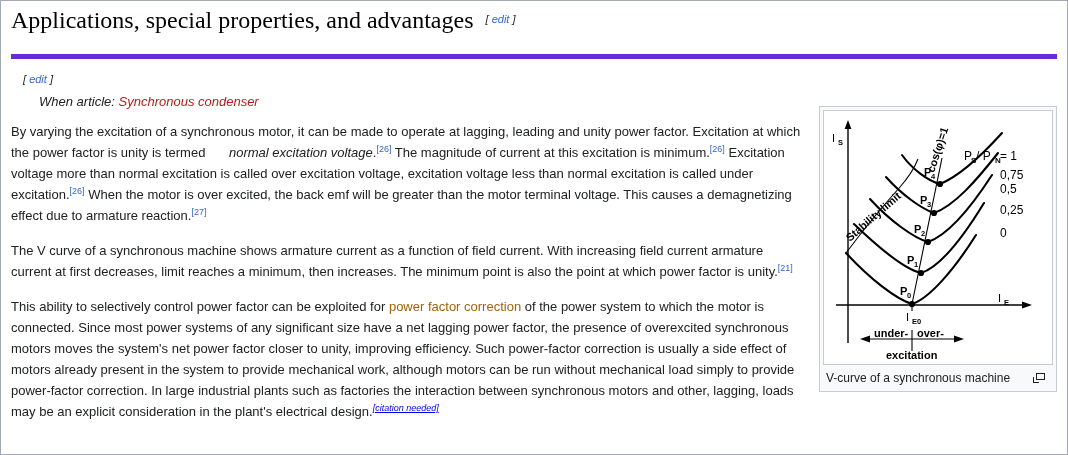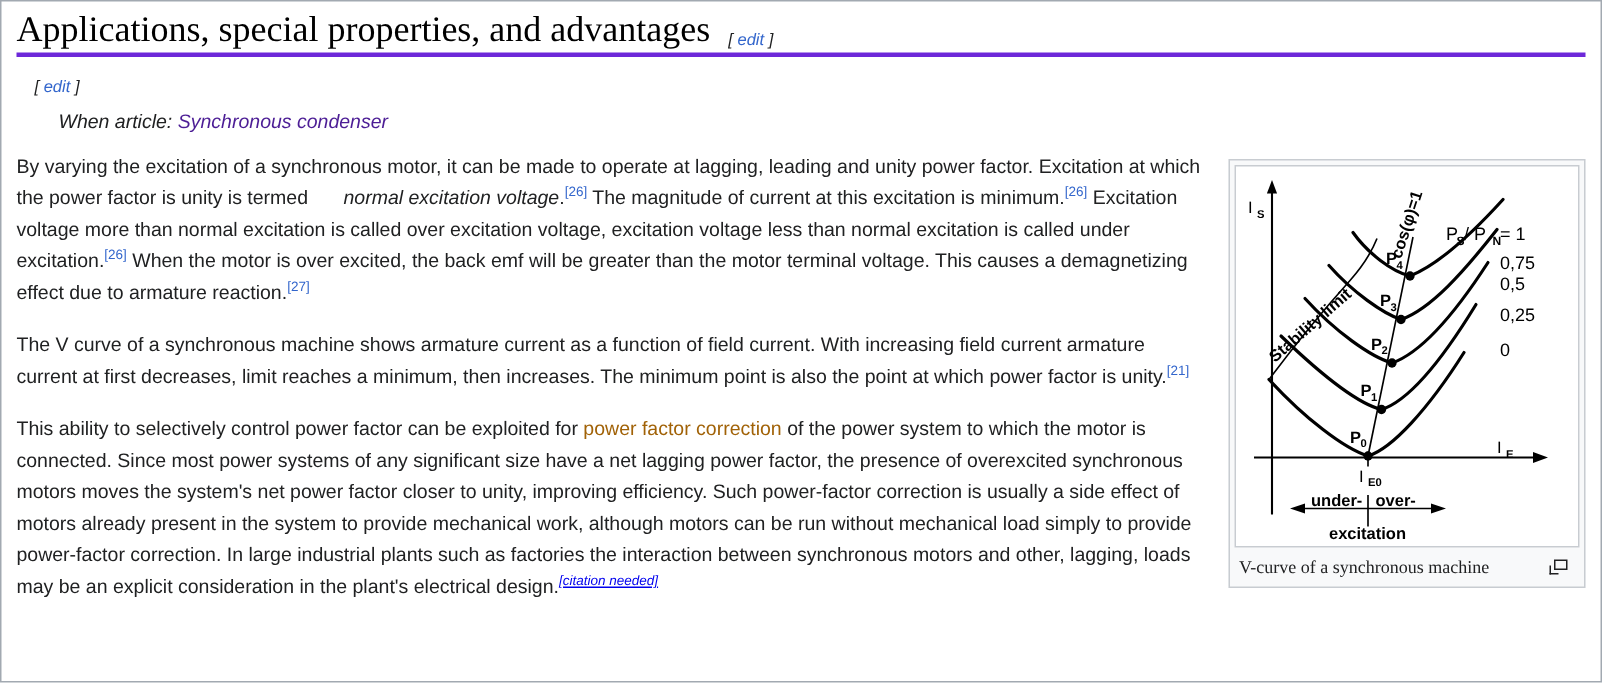--- a/index.html
+++ b/index.html
@@ -31,11 +31,11 @@
     font-weight:normal;
     color:#000000;
     margin:0;
-    padding:0 0 0 0;
-    border-bottom:3px solid #6d28d9;
+    padding:0 0 19px 0;
+    border-bottom:5px solid #6d28d9;
     line-height:1.25;
     display:flex;
-    align-items:flex-end;
+    align-items:center;
   }
   h3.sub-h{
     font-family:"Liberation Sans", sans-serif;

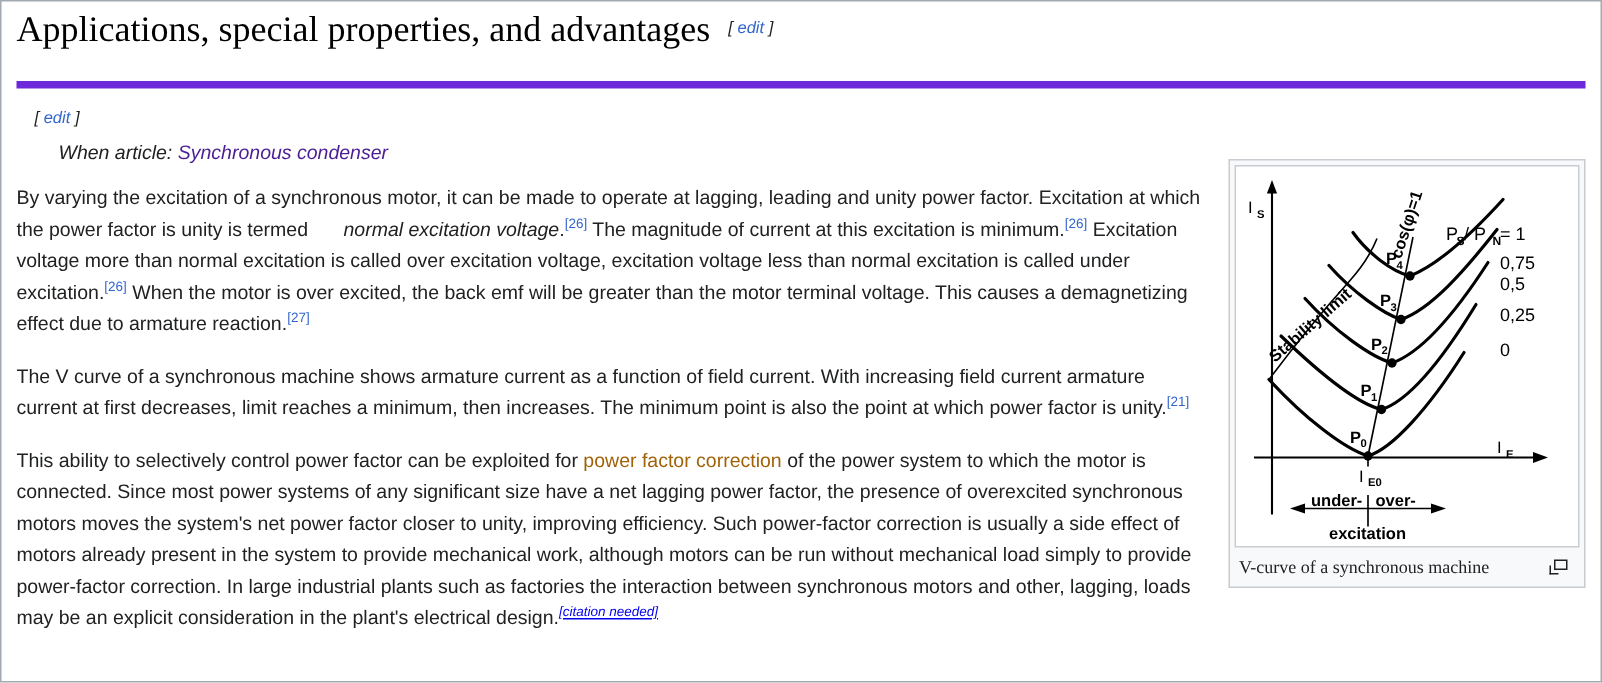--- a/index.html
+++ b/index.html
@@ -66,7 +66,7 @@
     margin:9px 0 0 28px;
     color:#202122;
   }
-  .hatnote a{color:#4c1d95;text-decoration:none;margin-top:40px;}
+  .hatnote a{color:#b91c1c;text-decoration:none;margin-top:40px;}
 
   
   .bodycol{

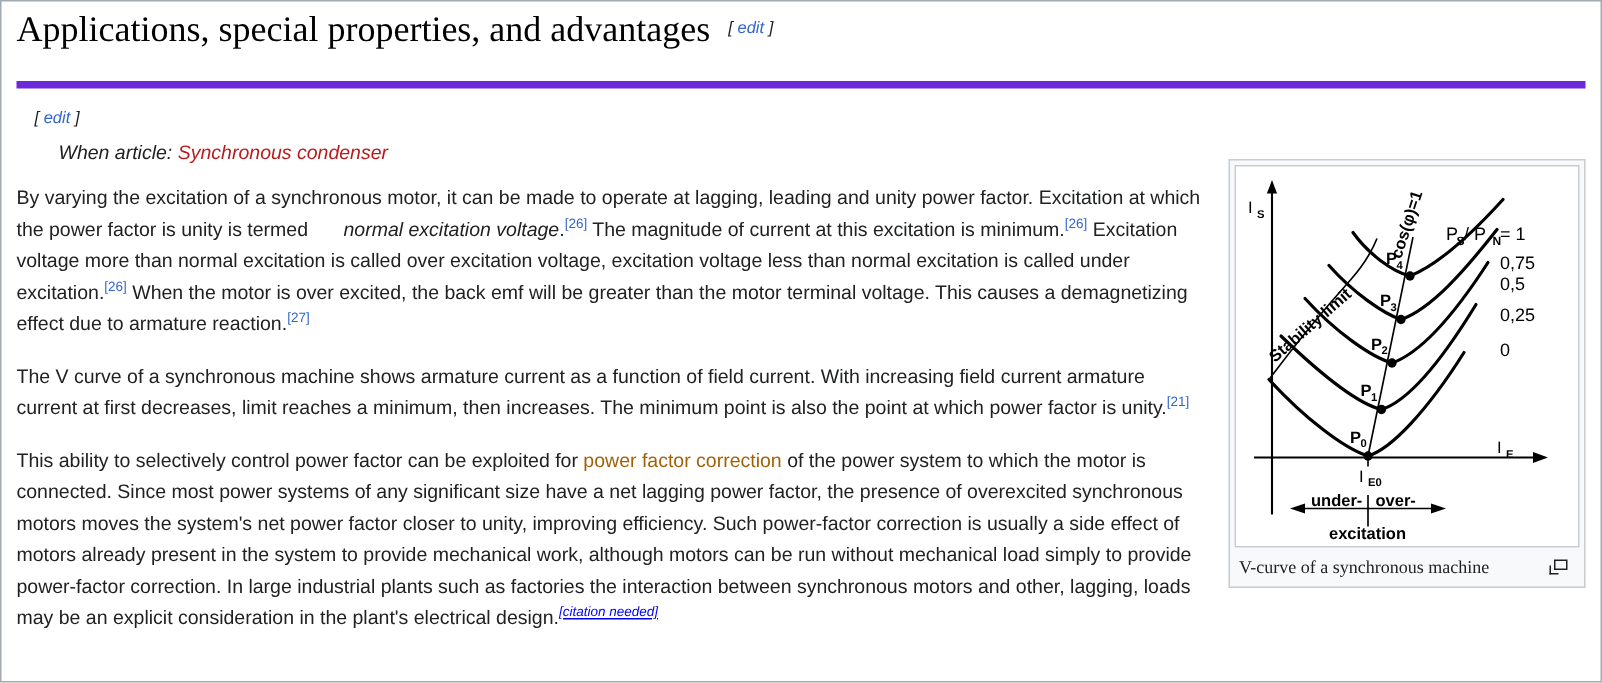--- a/index.html
+++ b/index.html
@@ -122,7 +122,6 @@
     display:flex;
     align-items:center;
     justify-content:space-between;
-    font-family:Liberation Serif, serif;
   }
   .magnify{
     width:15px;height:11px;

